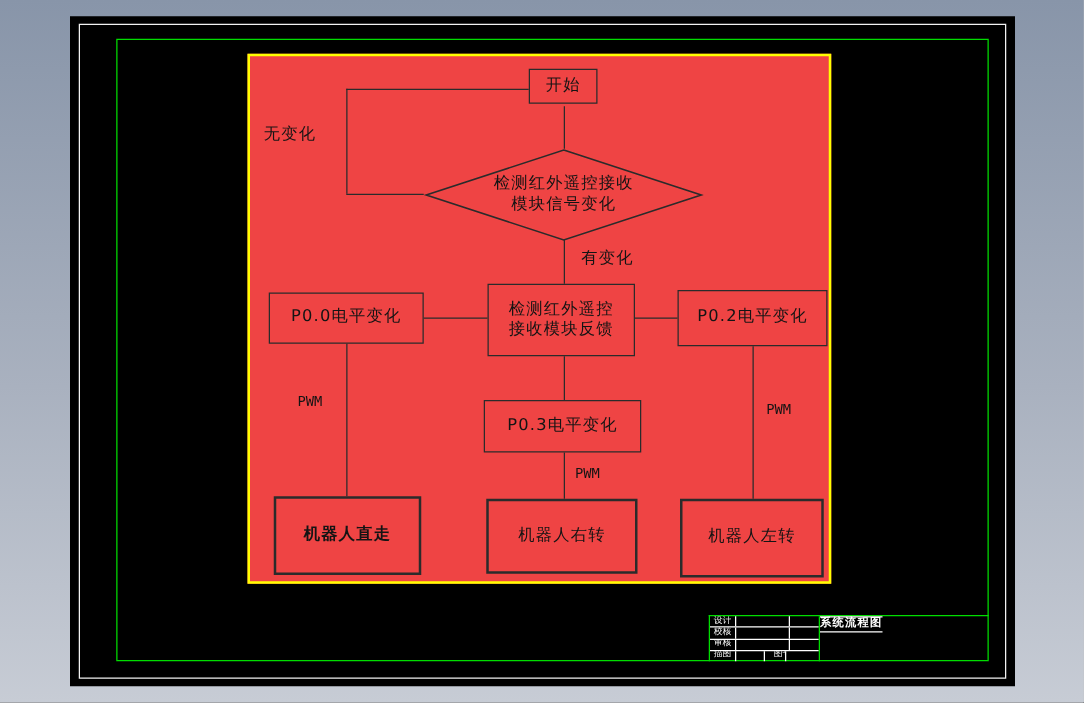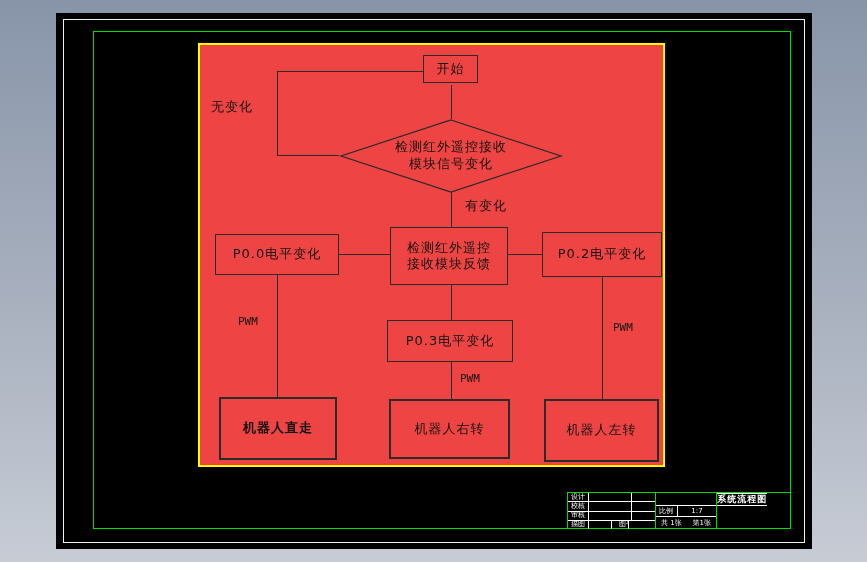--- a/index.html
+++ b/index.html
@@ -150,17 +150,6 @@
         <div class="tb-cell tb-fill"></div>
       </div>
     </div>
-    <div class="tb-mid">
-      <div class="tb-mid-top"></div>
-      <div class="tb-mid-scale">
-        <div class="tb-scale-cap">比例</div>
-        <div class="tb-scale-val">1:7</div>
-      </div>
-      <div class="tb-mid-sheets">
-        <span>共 1张</span>
-        <span>第1张</span>
-      </div>
-    </div>
     <div class="tb-right">
       <div class="tb-right-top"></div>
       <div class="tb-title">系统流程图</div>

